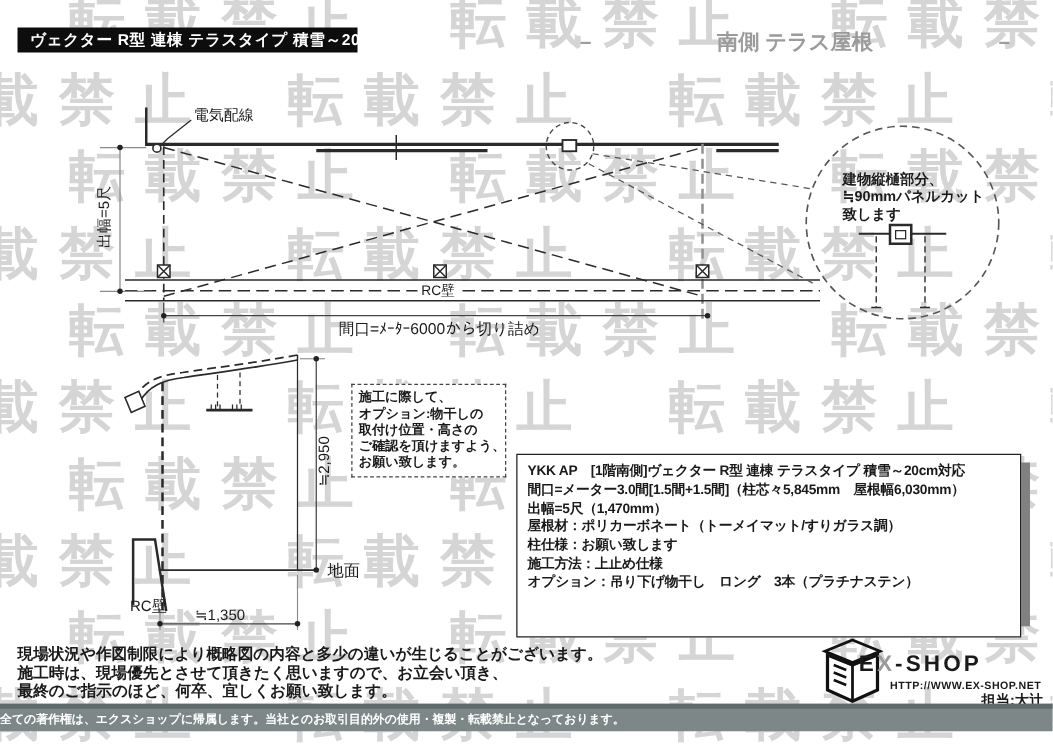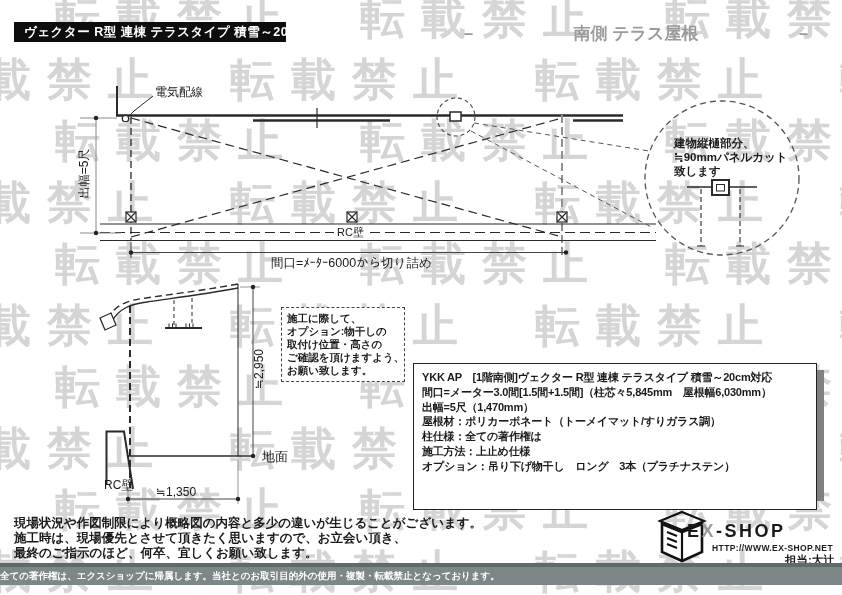--- a/index.html
+++ b/index.html
@@ -190,7 +190,7 @@
   <div>間口=メーター3.0間[1.5間+1.5間]（柱芯々5,845mm　屋根幅6,030mm）</div>
   <div>出幅=5尺（1,470mm）</div>
   <div>屋根材：ポリカーボネート（トーメイマット/すりガラス調）</div>
-  <div>柱仕様：全ての著作権は</div>
+  <div>柱仕様：お願い致します</div>
   <div>施工方法：上止め仕様</div>
   <div>オプション：吊り下げ物干し　ロング　3本（プラチナステン）</div>
 </div>

